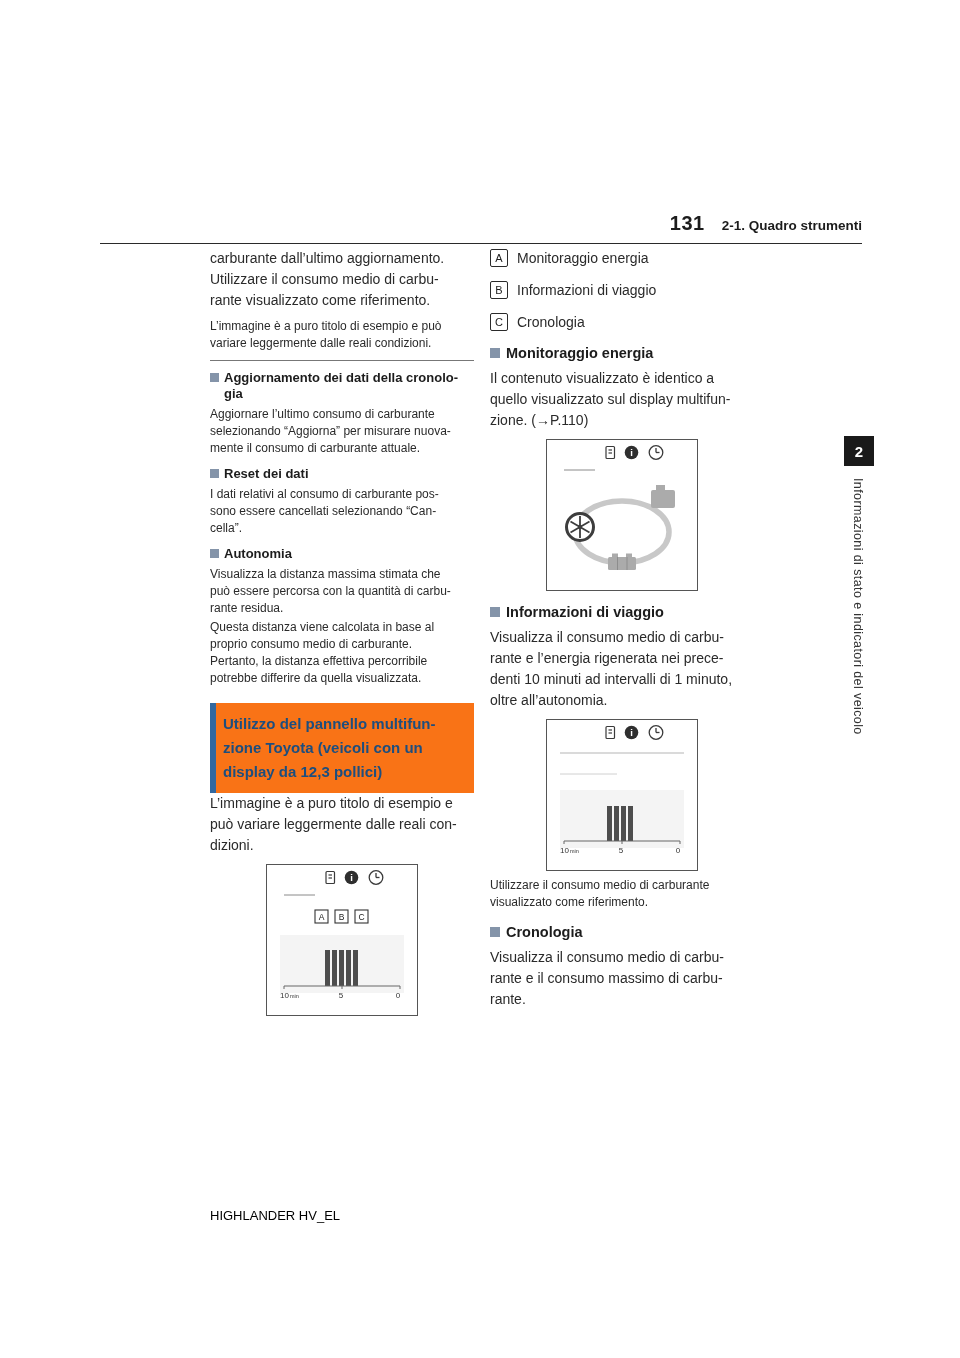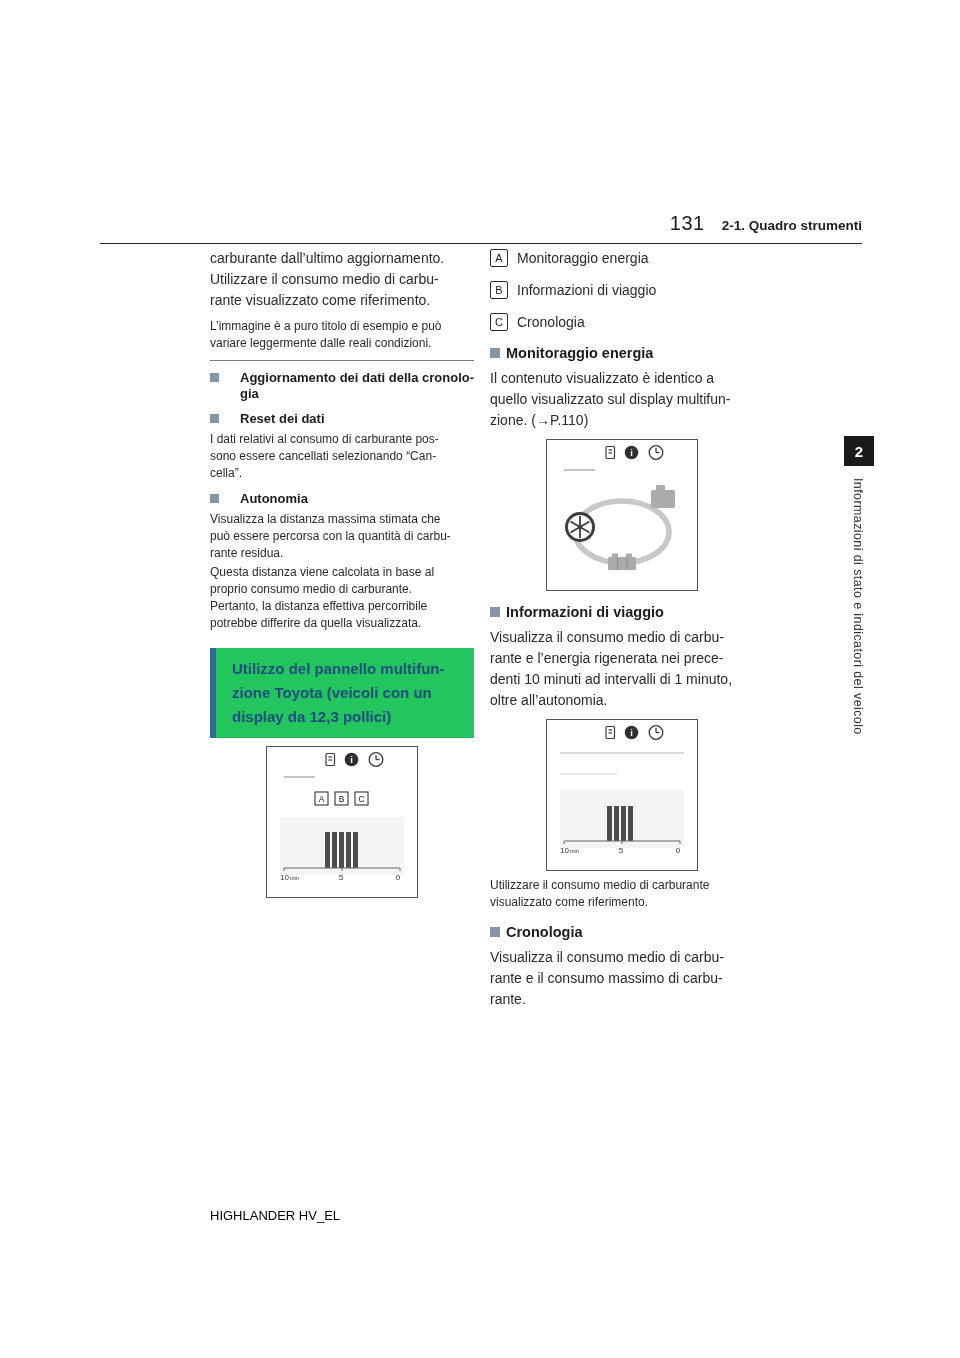--- a/index.html
+++ b/index.html
@@ -9,7 +9,7 @@
 
   
   .header-row { position:absolute; top:212px; left:100px; width:762px; display:flex; justify-content:flex-end; align-items:baseline; gap:17px; }
-  .page-num { font-size:20px; font-weight:normal; letter-spacing:0.5px; color:#1c1c1c; }
+  .page-num { font-size:20px; font-weight:bold; letter-spacing:0.5px; color:#1c1c1c; }
   .section-title { font-size:13.5px; font-weight:bold; color:#1c1c1c; }
   .header-rule { position:absolute; top:243px; left:100px; width:762px; border-top:1.6px solid #2a2a2a; }
 

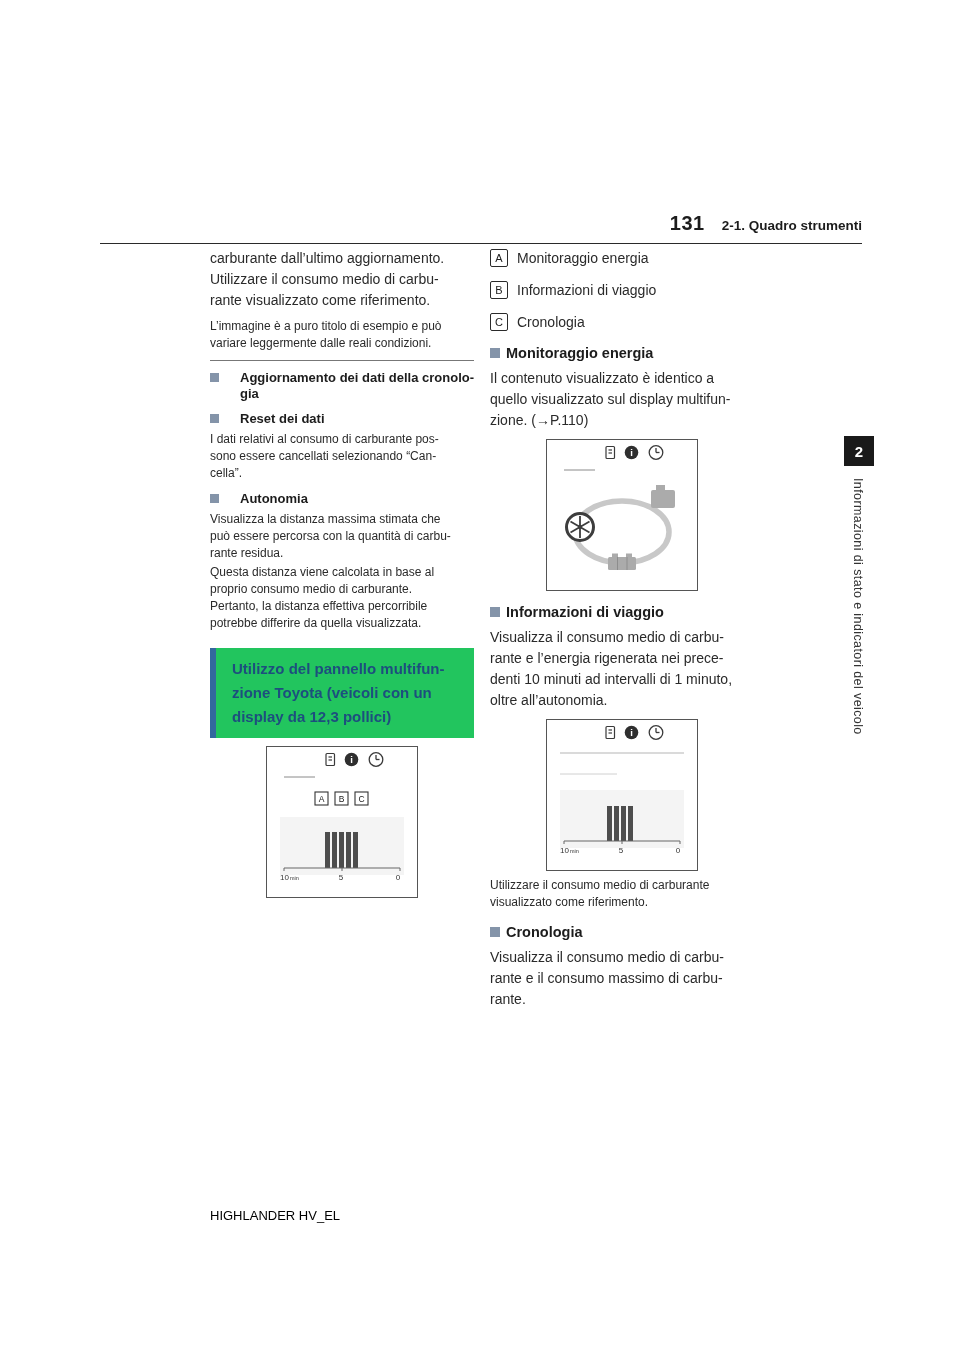--- a/index.html
+++ b/index.html
@@ -24,7 +24,7 @@
 
   .subhead { display:flex; gap:5px; margin:9px 0 4px; font-size:13px; font-weight:bold; line-height:16px; color:#1c1c1c; }
   .subhead .bullet { flex:0 0 auto; width:9px; height:9px; margin-top:3px; background:#8494a9; }
-  .subhead-text { white-space:pre-line;margin-left:16px; }
+  .subhead-text { white-space:pre-line; }
 
   .highlight-box { margin-top:16px; background:#22c55e; border-left:6px solid #33689e; padding:9px 10px 9px 16px; }
   .hl-text { color:#1d4e7e; font-size:15px; font-weight:bold; line-height:24px; white-space:pre-line; }

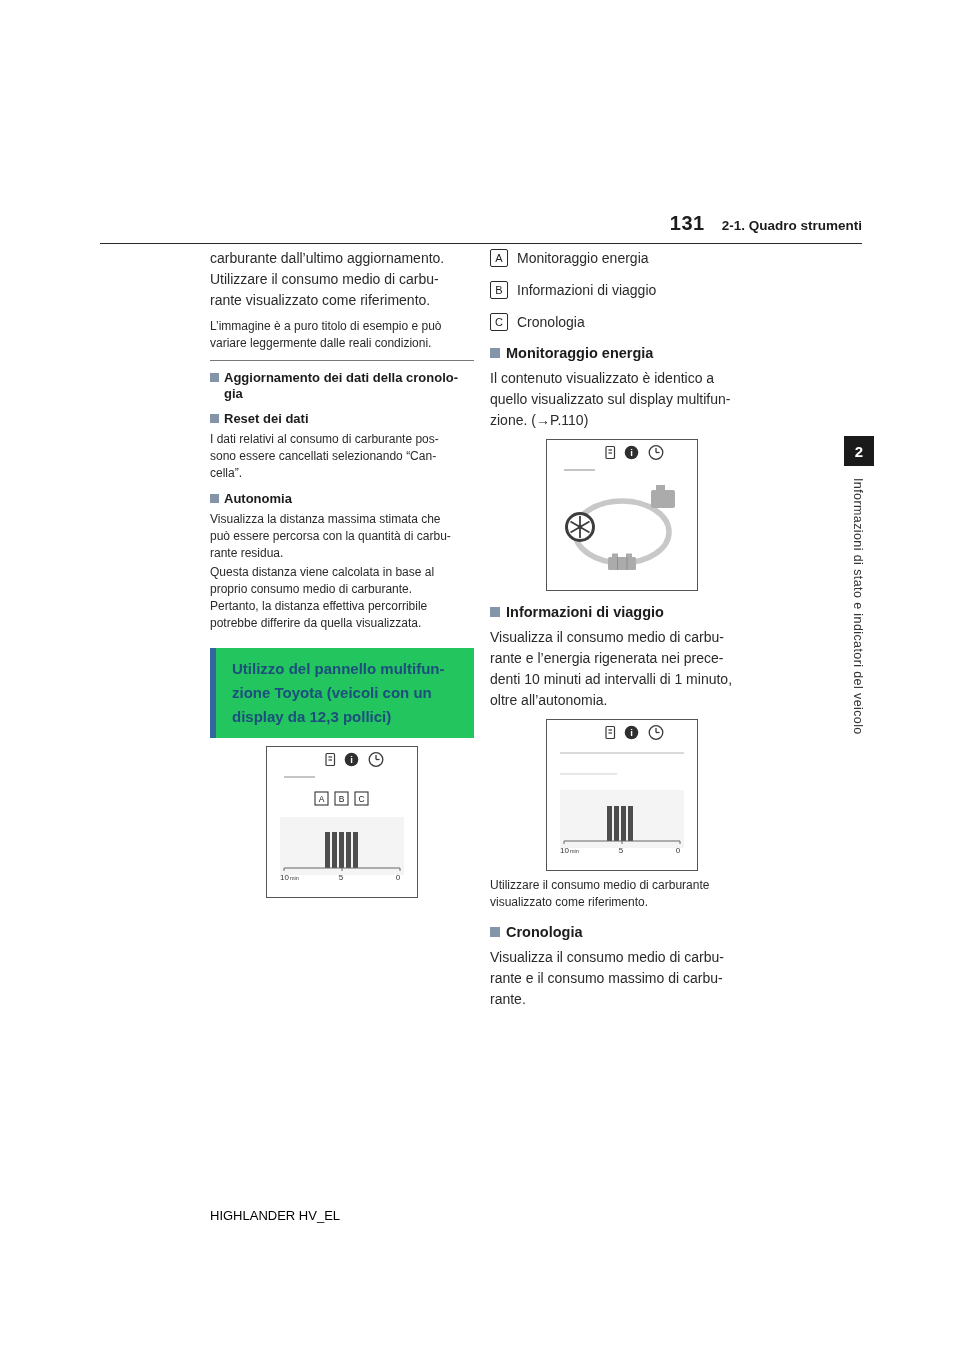--- a/index.html
+++ b/index.html
@@ -76,6 +76,9 @@
       <span class="subhead-text">Aggiornamento dei dati della cronolo-
 gia</span>
     </div>
+    <p class="note">Aggiornare l’ultimo consumo di carburante
+selezionando “Aggiorna” per misurare nuova-
+mente il consumo di carburante attuale.</p>
 
     <div class="subhead">
       <span class="bullet"></span>

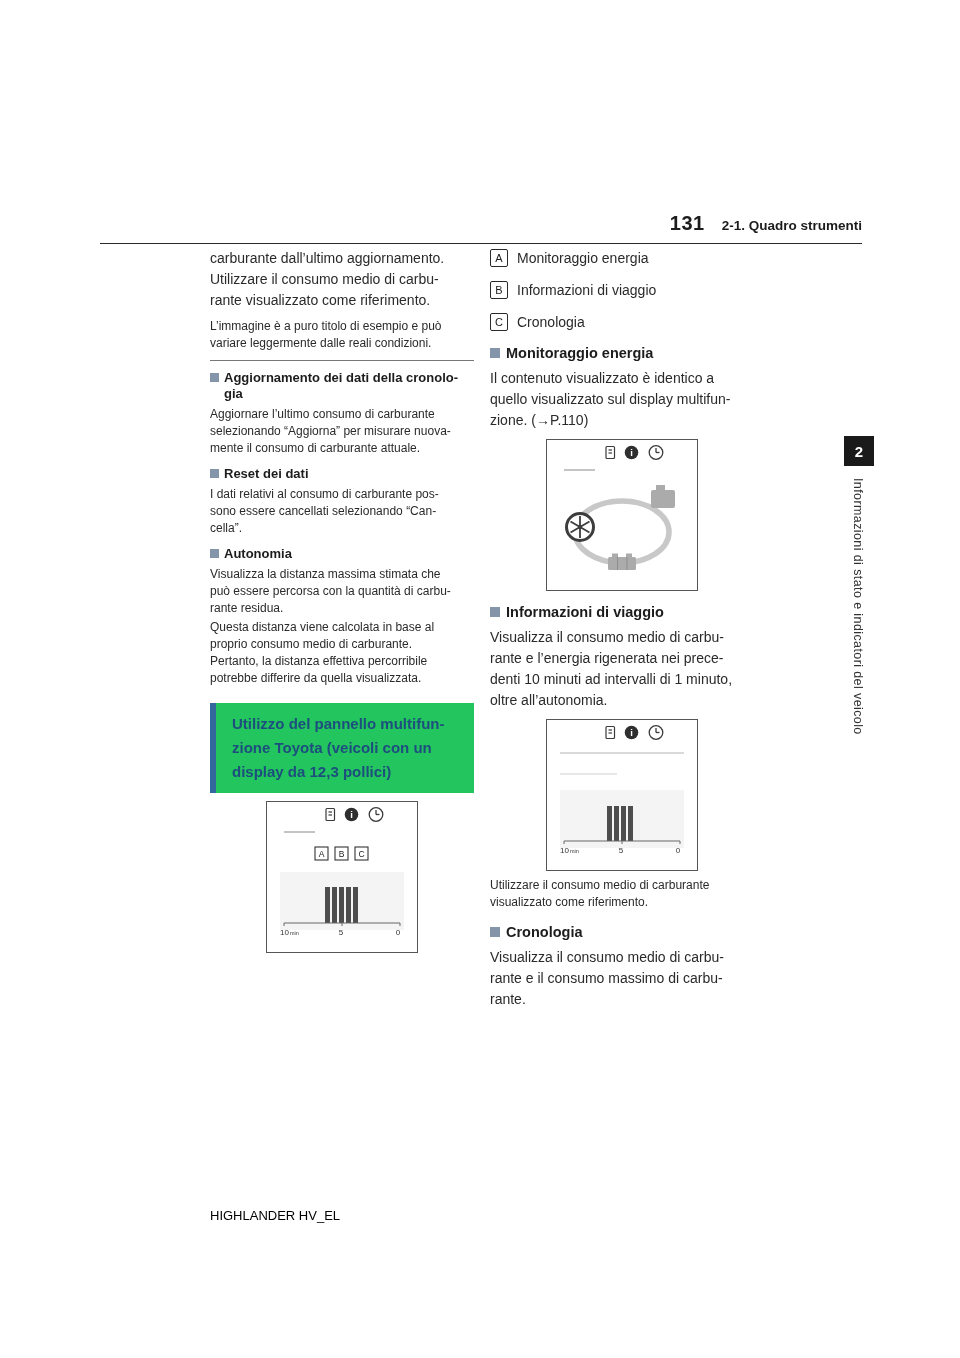--- a/index.html
+++ b/index.html
@@ -26,7 +26,7 @@
   .subhead .bullet { flex:0 0 auto; width:9px; height:9px; margin-top:3px; background:#8494a9; }
   .subhead-text { white-space:pre-line; }
 
-  .highlight-box { margin-top:16px; background:#22c55e; border-left:6px solid #33689e; padding:9px 10px 9px 16px; }
+  .highlight-box { margin-top:16px; background:#f97316; border-left:6px solid #33689e; padding:9px 10px 9px 7px; }
   .hl-text { color:#1d4e7e; font-size:15px; font-weight:bold; line-height:24px; white-space:pre-line; }
   .after-box { margin-top:11px; }
 

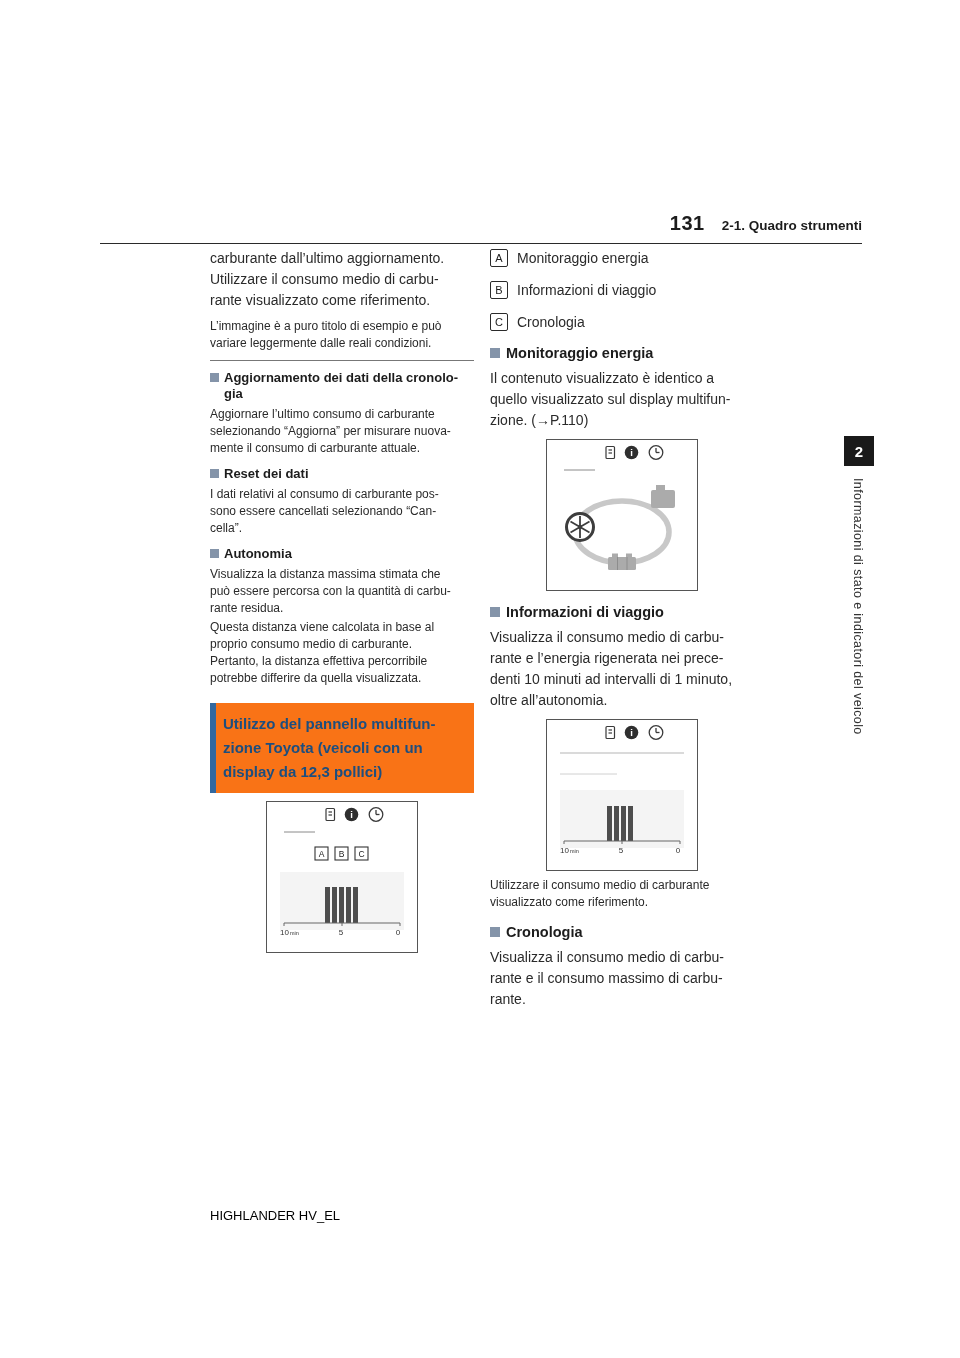--- a/index.html
+++ b/index.html
@@ -106,6 +106,9 @@
 display da 12,3 pollici)</div>
     </div>
 
+    <p class="body">L’immagine è a puro titolo di esempio e
+può variare leggermente dalle reali con-
+dizioni.</p>
 
     <div class="figure">
       <svg viewBox="0 0 150 150">

